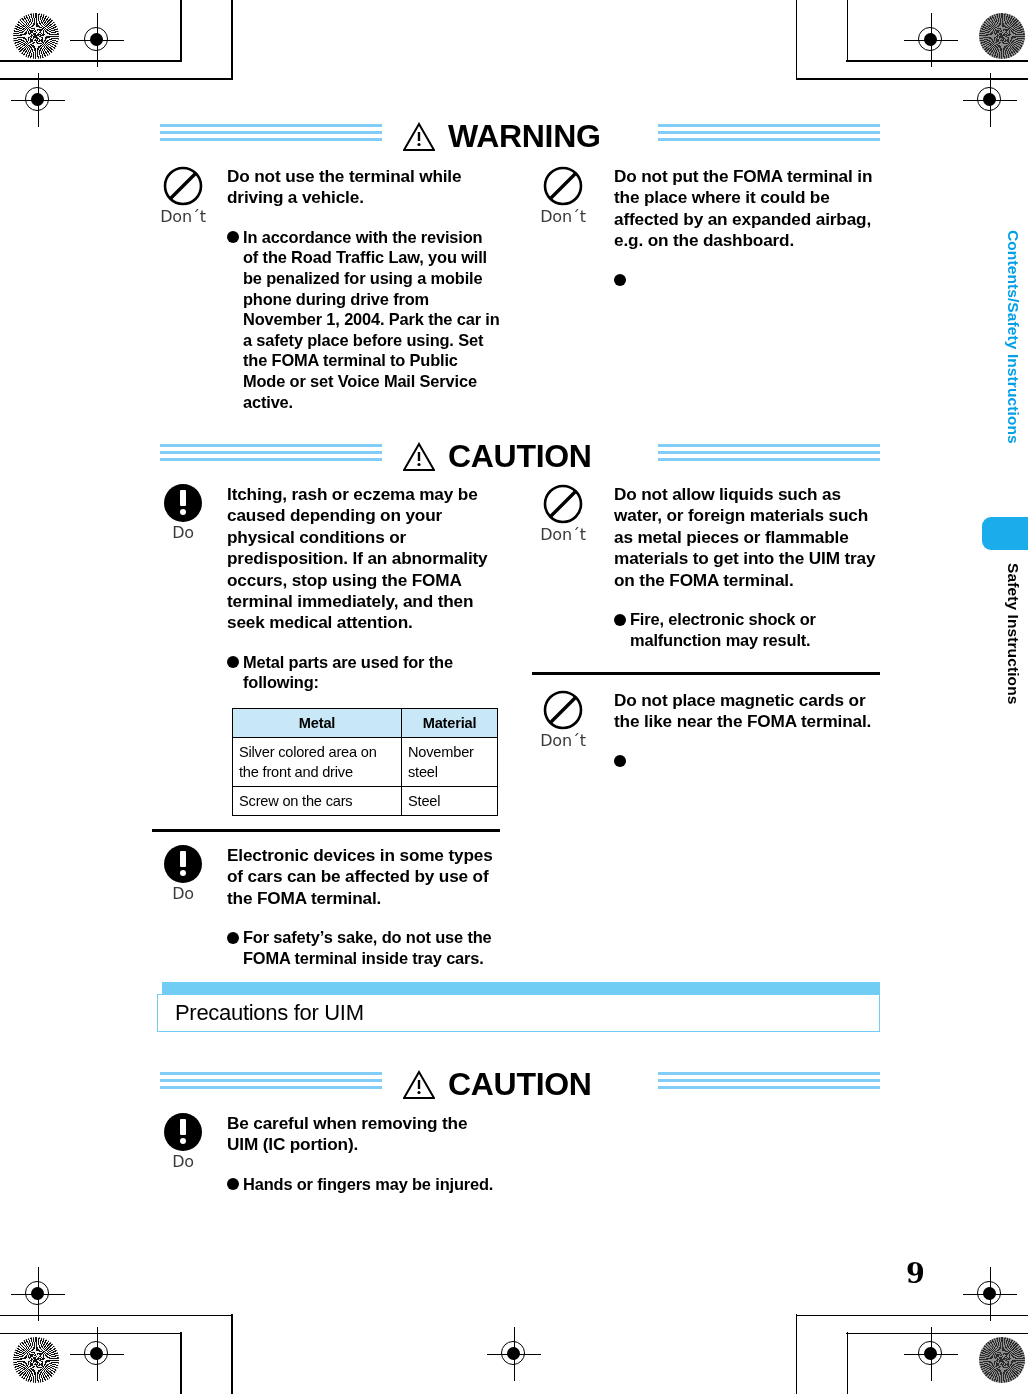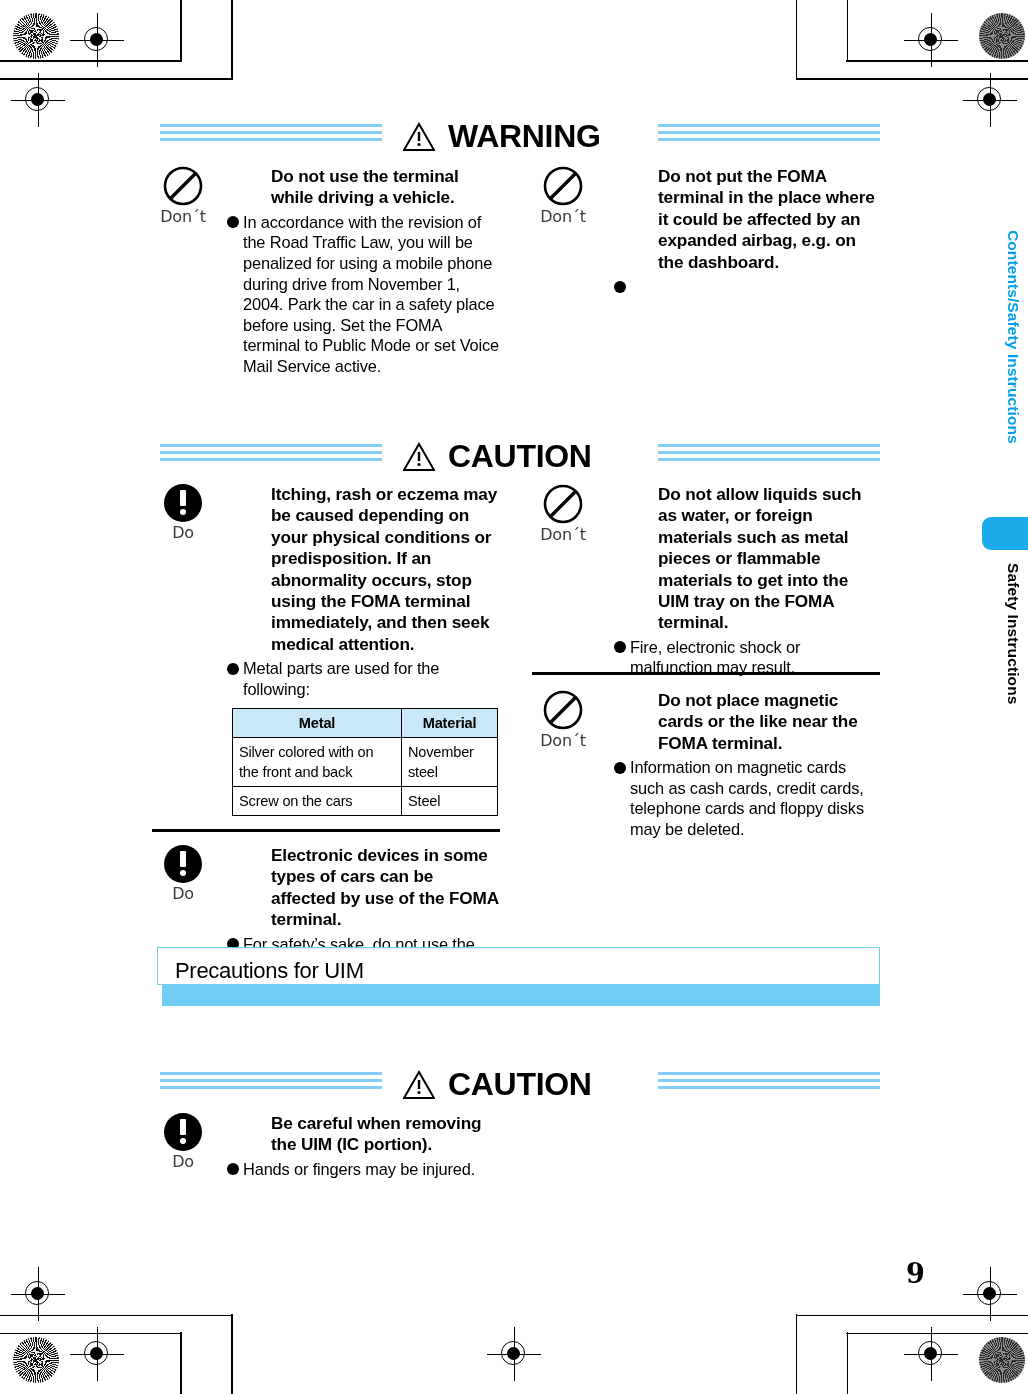--- a/index.html
+++ b/index.html
@@ -149,7 +149,6 @@
     font-size: 17.2px;
     line-height: 21.4px;
     letter-spacing: -0.15px;
-    margin-left: 44px;
   }
   .body-text {
     font-size: 16.4px;

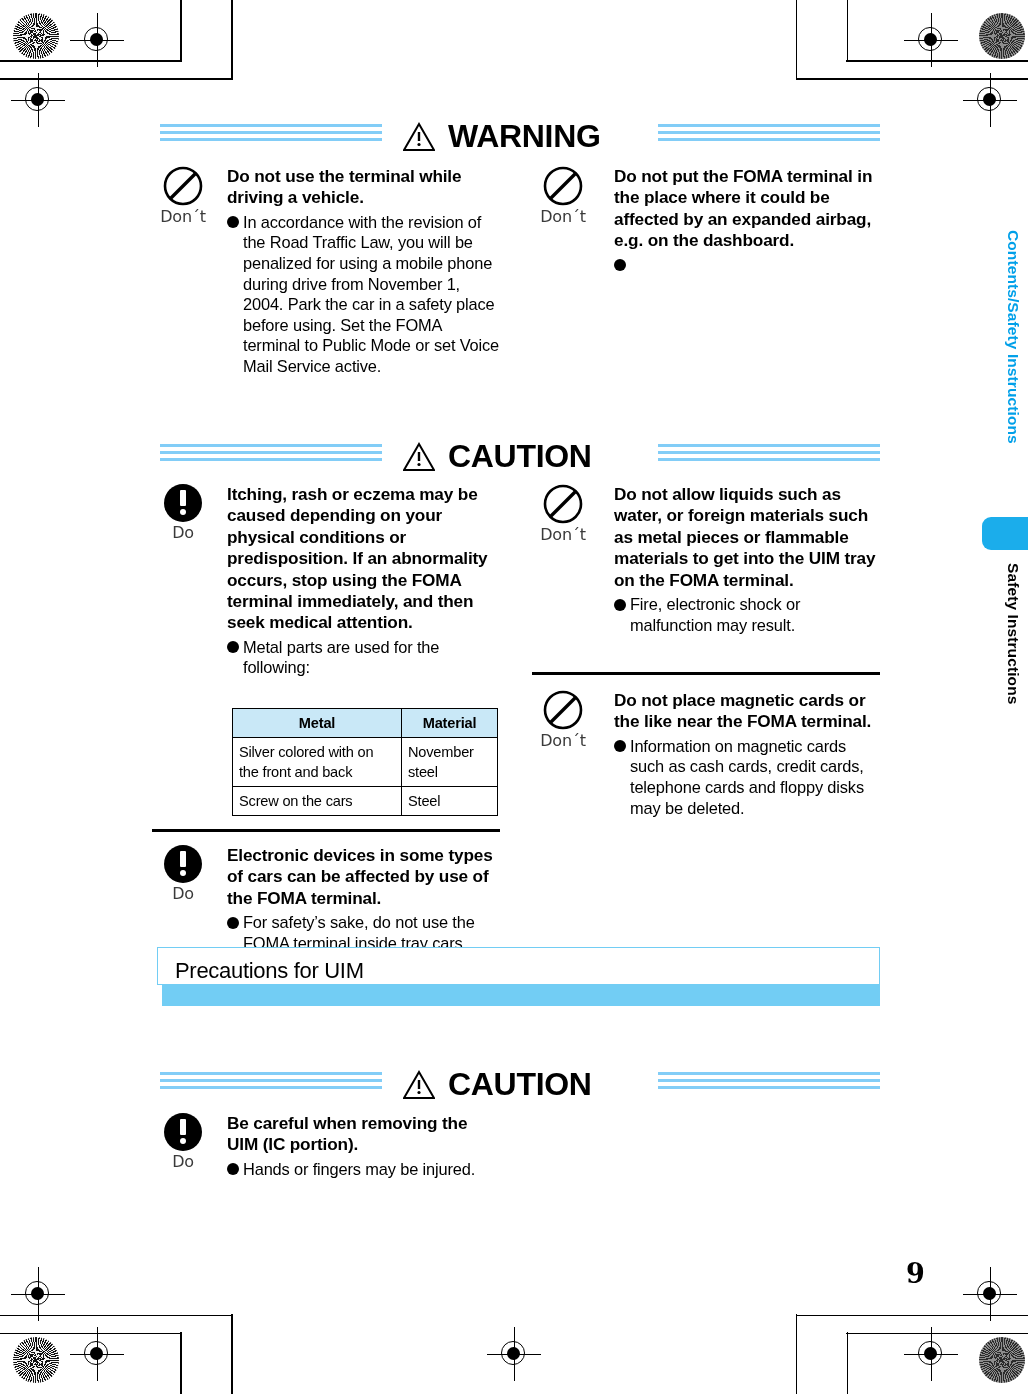--- a/index.html
+++ b/index.html
@@ -156,7 +156,8 @@
     letter-spacing: -0.15px;
     position: relative;
     padding-left: 16px;
-    margin-top: 3px;
+    margin-top: 18px;
+    font-weight: bold;
   }
   .body-text .bullet {
     position: absolute;

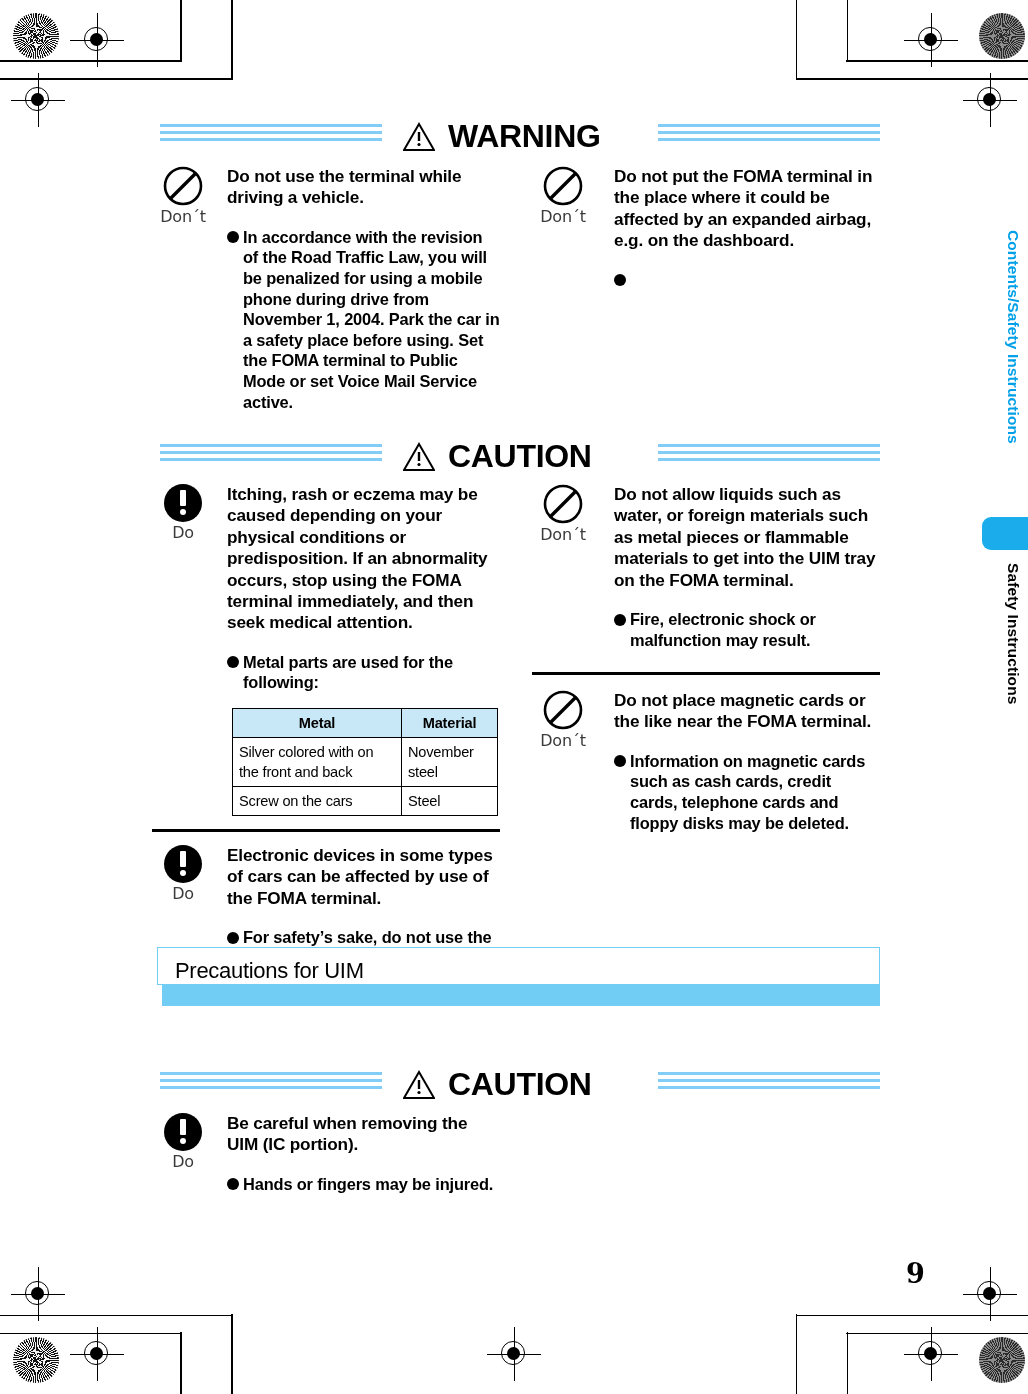--- a/index.html
+++ b/index.html
@@ -422,7 +422,7 @@
   </thead>
   <tbody>
     <tr>
-      <td>Silver colored with on the front and back</td>
+      <td>Silver colored area on the front and drive</td>
       <td>November steel</td>
     </tr>
     <tr>

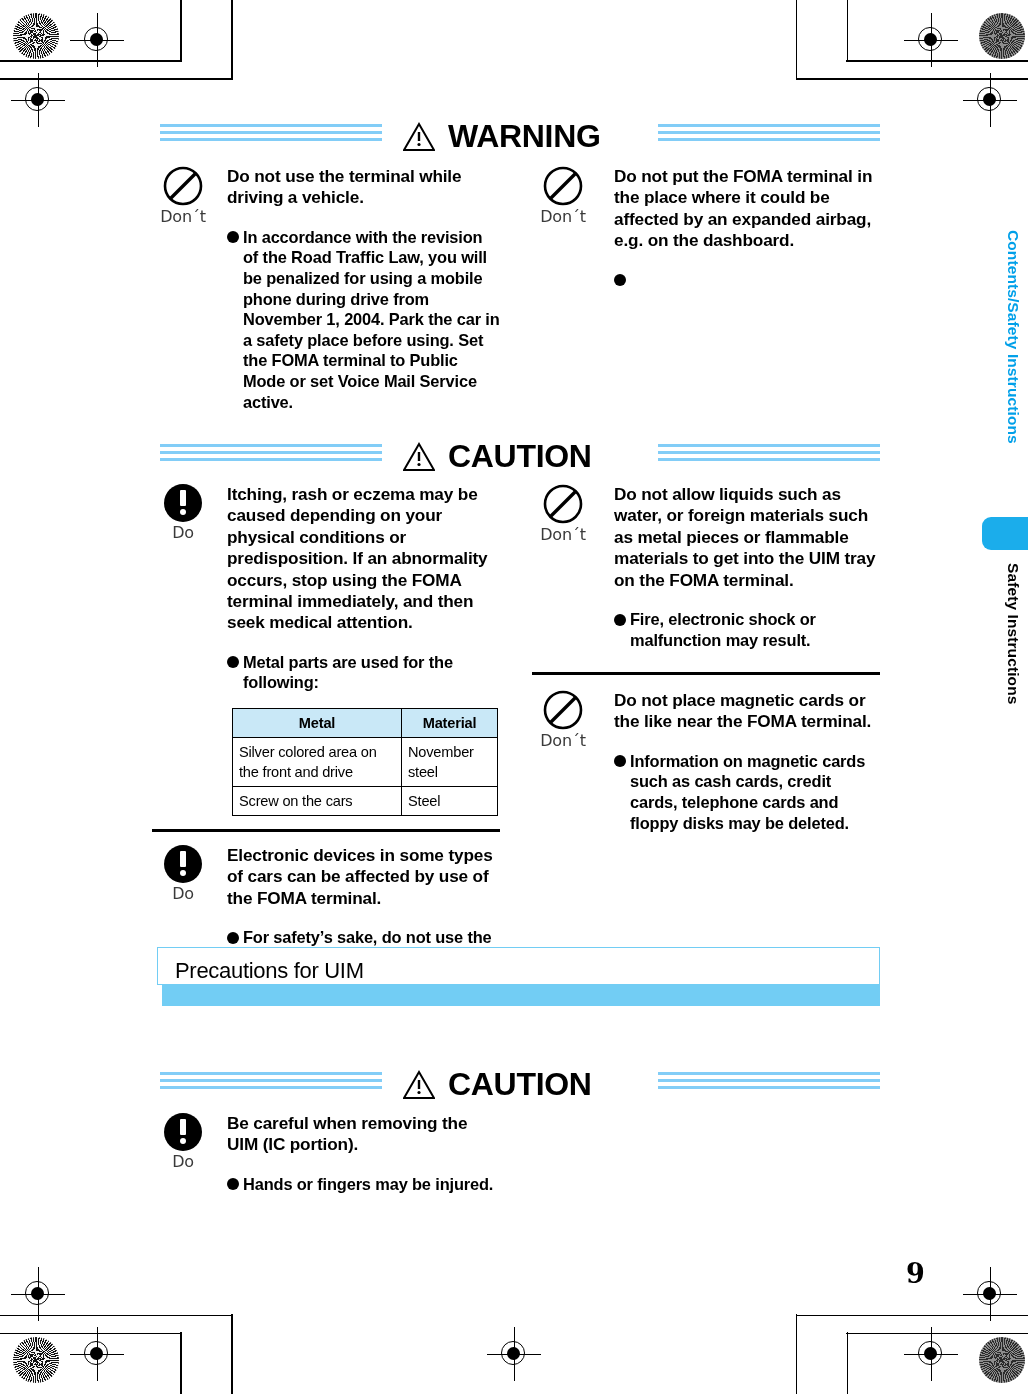--- a/index.html
+++ b/index.html
@@ -483,7 +483,7 @@
   <div class="txt-col" style="left:82px;top:0;width:268px;">
     <div class="head-text">Do not place magnetic cards or the like near the FOMA terminal.</div>
     <div class="body-text">
-      <span class="bullet"></span><span>Information on magnetic cards such as cash cards, credit cards, telephone cards and floppy disks may be deleted.</span>
+      <span class="bullet"></span>
     </div>
   </div>
 </div>

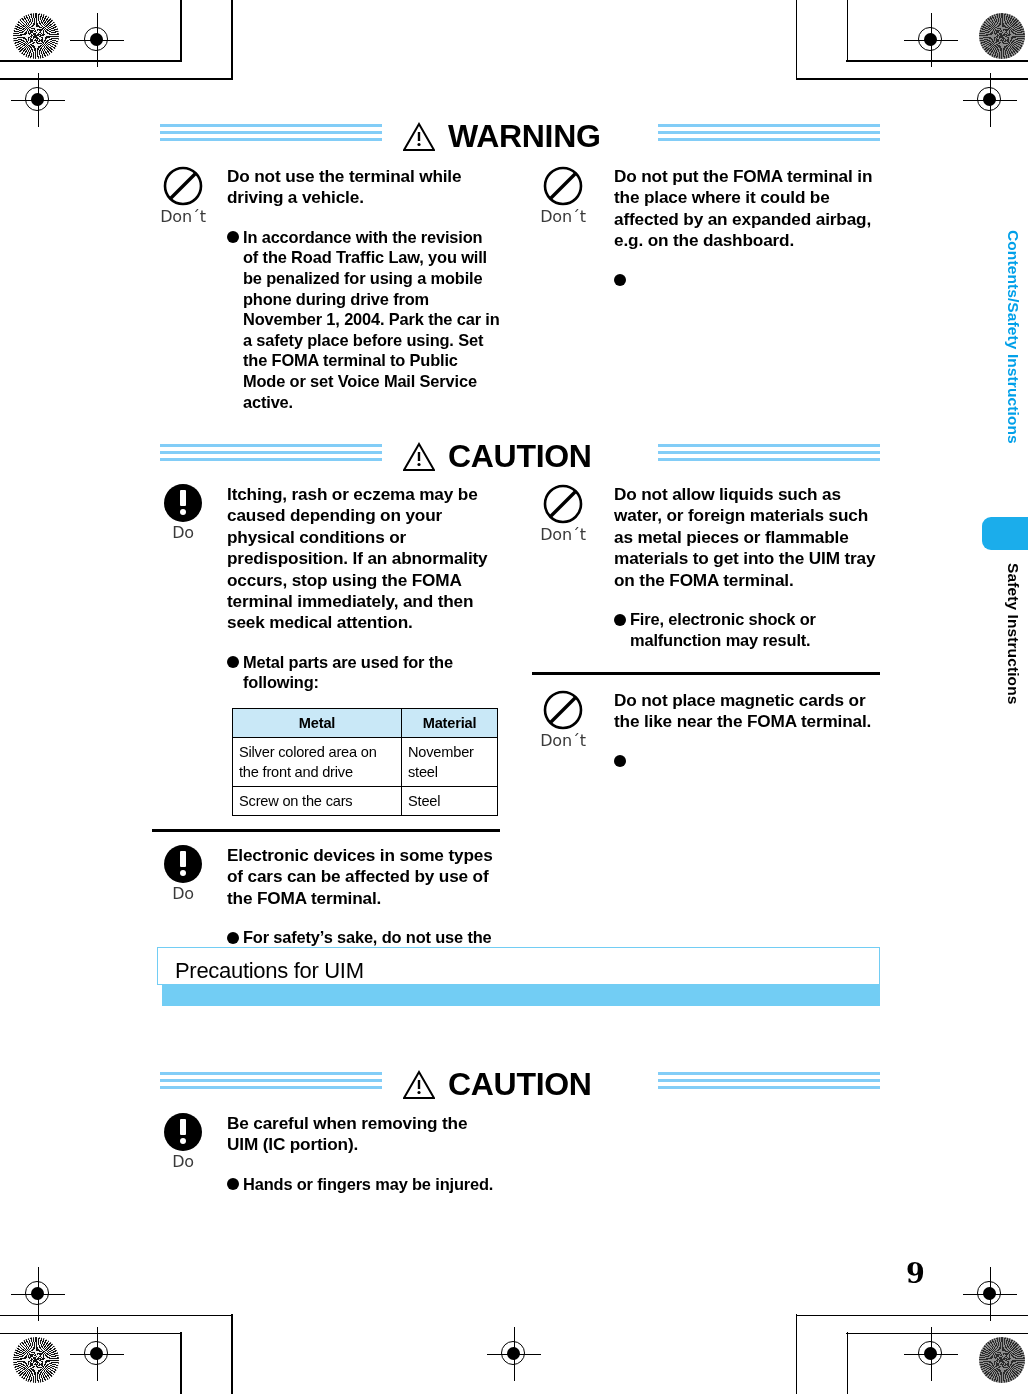--- a/index.html
+++ b/index.html
@@ -489,7 +489,7 @@
 </div>
 
 <div class="band-blue" style="left:162px;top:982px;width:718px;height:24px;"></div>
-<div class="band-white" style="left:157px;top:947px;width:723px;height:38px;align-items:flex-end;">
+<div class="band-white" style="left:157px;top:994px;width:723px;height:38px;">
   <span>Precautions for UIM</span>
 </div>
 

